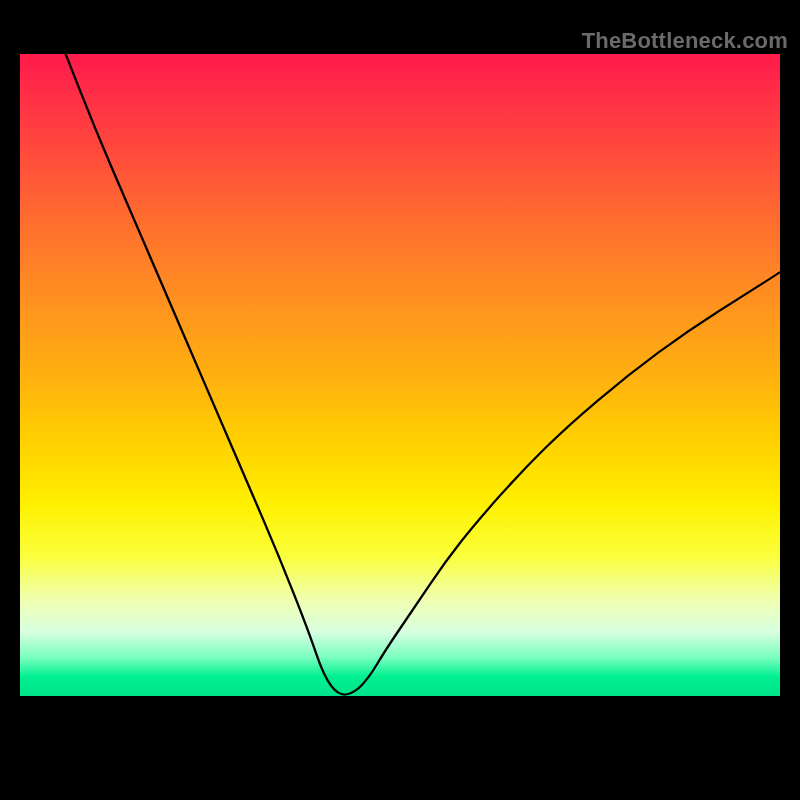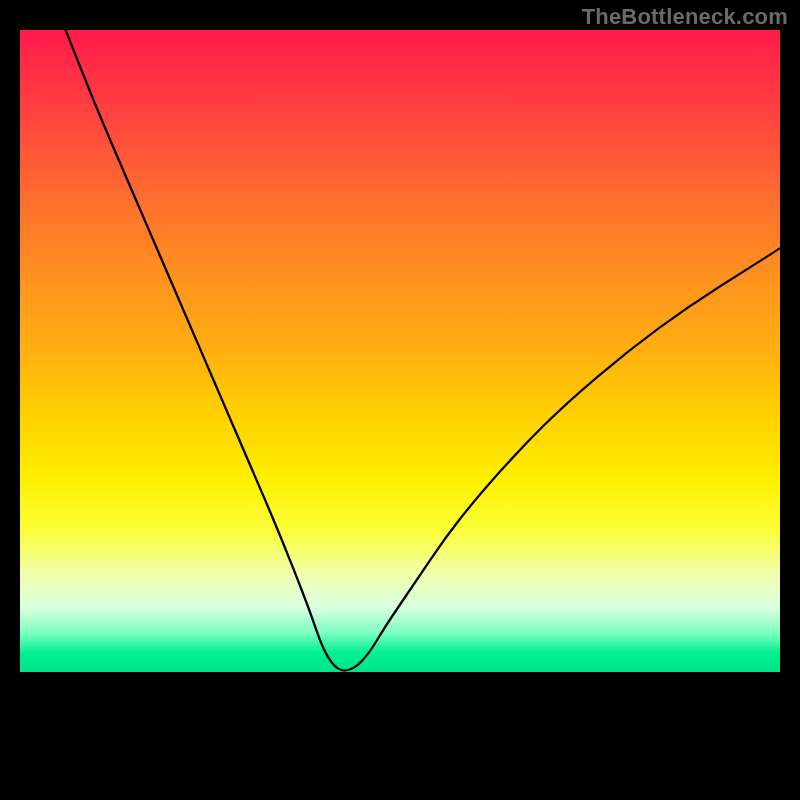--- a/index.html
+++ b/index.html
@@ -9,6 +9,7 @@
     width: 800px;
     height: 692px;
     background: #000;
+    margin-top: 24px;
   }
   .watermark {
     position: absolute;

